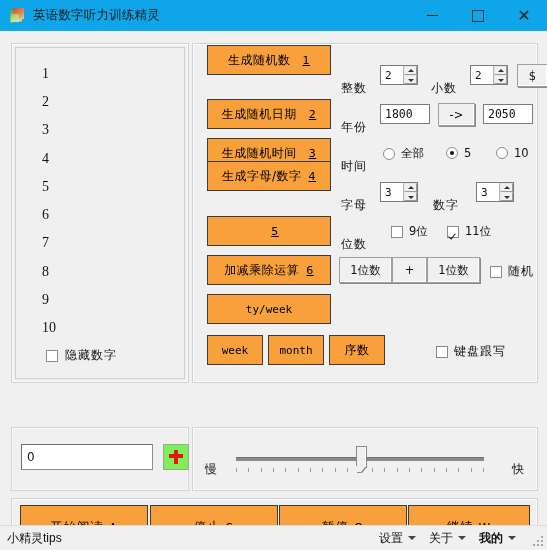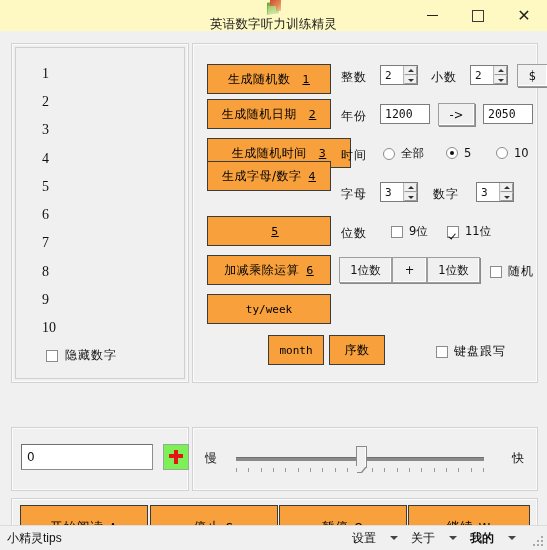--- a/index.html
+++ b/index.html
@@ -14,8 +14,8 @@
   
   #titlebar{
     position:absolute;left:0;top:0;width:547px;height:31px;
-    background:#fef9c3;
-    display:flex;align-items:center;flex-direction:column;
+    background:#0ea5e9;
+    display:flex;align-items:center;
   }
   #app-icon{width:16px;height:16px;margin-left:9px;margin-right:8px;position:relative;flex:none;}
   #app-icon .c1{position:absolute;left:1px;top:2px;width:12px;height:12px;background:linear-gradient(135deg,#5aa82e 0%,#8fce55 45%,#d4e8a8 100%);transform:skewY(-8deg);}

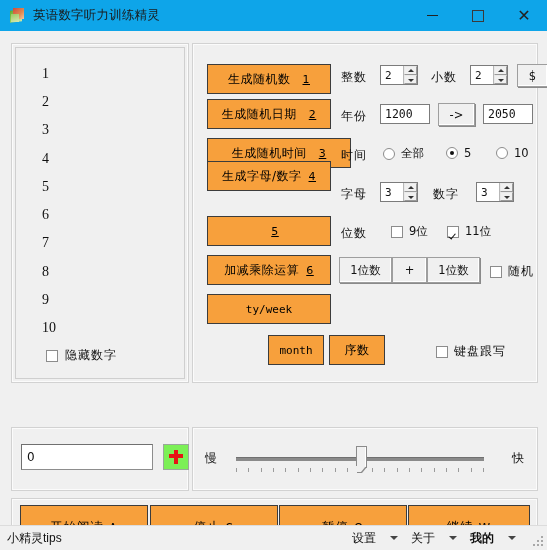--- a/index.html
+++ b/index.html
@@ -246,7 +246,7 @@
 
   <div class="panel" id="opt-panel">
 
-    <div class="obtn" style="left:14px;top:20px;width:124px;height:30px">
+    <div class="obtn" style="left:14px;top:1px;width:124px;height:30px">
       <span>生成随机数</span>
       <span class="hk">1</span>
     </div>

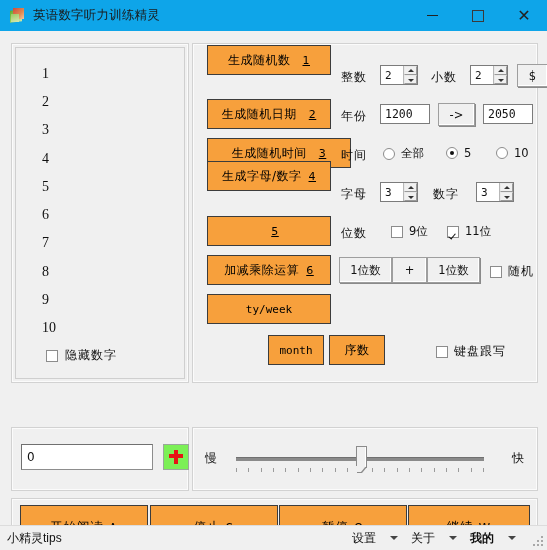--- a/index.html
+++ b/index.html
@@ -86,7 +86,7 @@
   .obtn .hk{margin-left:12px;text-decoration:underline;font-size:11px;}
   .obtn.mono{font-family:"DejaVu Sans Mono","Liberation Mono",monospace;font-size:11px;letter-spacing:0;}
 
-  .lbl{position:absolute;font-family:"DejaVu Sans","Liberation Sans",sans-serif;font-size:12px;color:#111;letter-spacing:1px;}
+  .lbl{position:absolute;font-family:"DejaVu Sans","Liberation Sans",sans-serif;font-size:12px;color:#111;letter-spacing:1px;margin-top:11px;}
 
   .spin{
     position:absolute;height:20px;box-sizing:border-box;

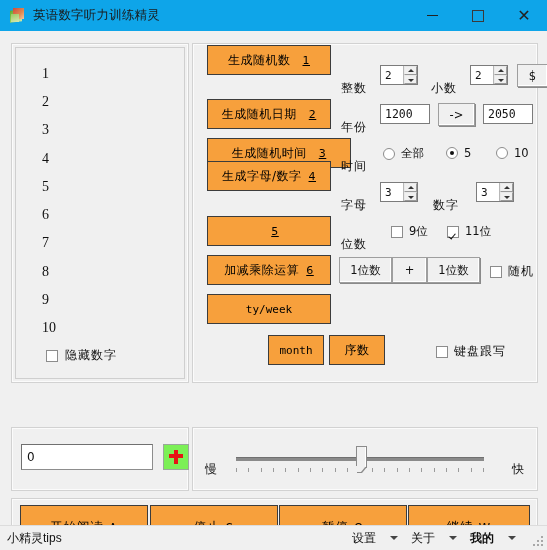--- a/index.html
+++ b/index.html
@@ -273,7 +273,7 @@
       <span class="hk">2</span>
     </div>
     <div class="lbl" style="left:148px;top:64px">年份</div>
-    <div class="txtbox" style="left:187px;top:60px;width:50px">1200</div>
+    <div class="txtbox" style="left:187px;top:60px;width:50px">1800</div>
     <div class="gbtn" style="left:245px;top:59px;width:37px;height:23px">-&gt;</div>
     <div class="txtbox" style="left:290px;top:60px;width:50px">2050</div>
 

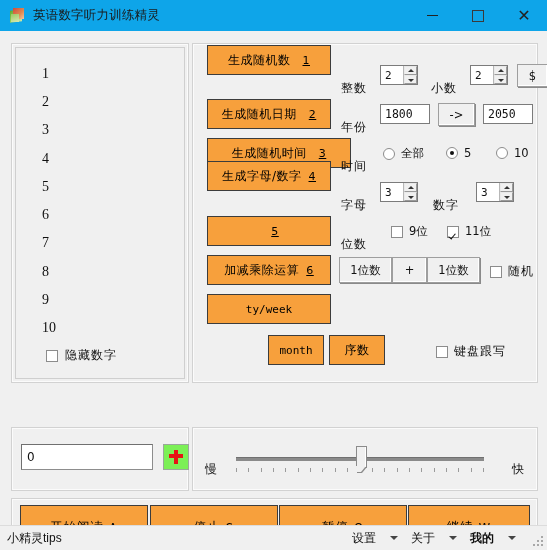--- a/index.html
+++ b/index.html
@@ -277,7 +277,7 @@
     <div class="gbtn" style="left:245px;top:59px;width:37px;height:23px">-&gt;</div>
     <div class="txtbox" style="left:290px;top:60px;width:50px">2050</div>
 
-    <div class="obtn" style="left:14px;top:94px;width:144px;height:30px">
+    <div class="obtn" style="left:14px;top:94px;width:124px;height:30px">
       <span>生成随机时间</span>
       <span class="hk">3</span>
     </div>

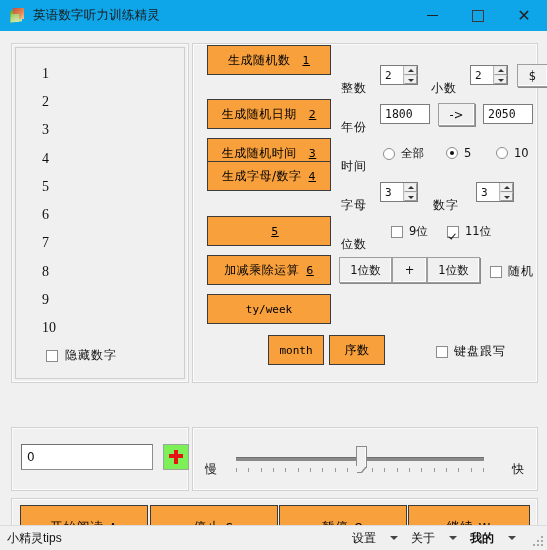--- a/index.html
+++ b/index.html
@@ -343,6 +343,7 @@
 
     <div class="obtn mono" style="left:14px;top:250px;width:124px;height:30px">ty/week</div>
 
+    <div class="obtn mono" style="left:14px;top:291px;width:56px;height:30px">week</div>
     <div class="obtn mono" style="left:75px;top:291px;width:56px;height:30px">month</div>
     <div class="obtn" style="left:136px;top:291px;width:56px;height:30px">序数</div>
 

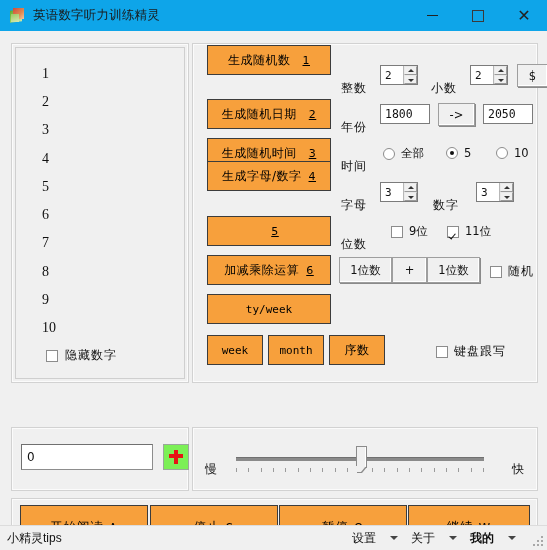--- a/index.html
+++ b/index.html
@@ -195,7 +195,7 @@
   }
   #tips-text{margin-left:7px;font-family:"Liberation Sans","DejaVu Sans",sans-serif;font-size:12px;color:#111;}
   #status-menu{position:absolute;right:26px;top:0;height:24px;display:flex;align-items:center;gap:3px;}
-  .smenu{display:flex;align-items:center;gap:14px;padding:0 5px;font-family:"DejaVu Sans","Liberation Sans",sans-serif;font-size:12px;color:#111;}
+  .smenu{display:flex;align-items:center;gap:5px;padding:0 5px;font-family:"DejaVu Sans","Liberation Sans",sans-serif;font-size:12px;color:#111;}
   .smenu.bold{font-weight:bold;}
   .caret{width:0;height:0;border-left:4px solid transparent;border-right:4px solid transparent;border-top:4px solid #444;}
   #grip{position:absolute;right:3px;bottom:3px;width:12px;height:12px;}

